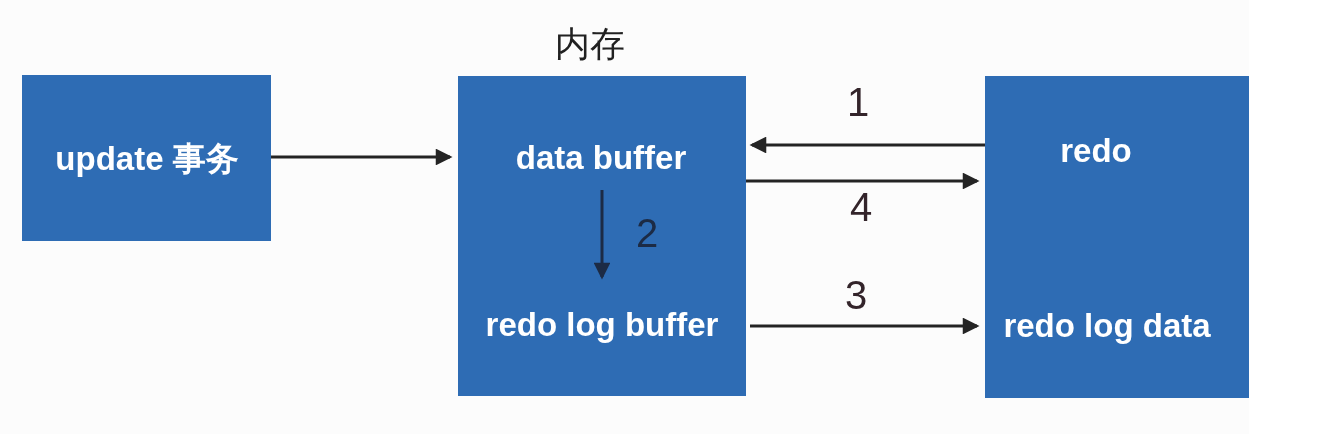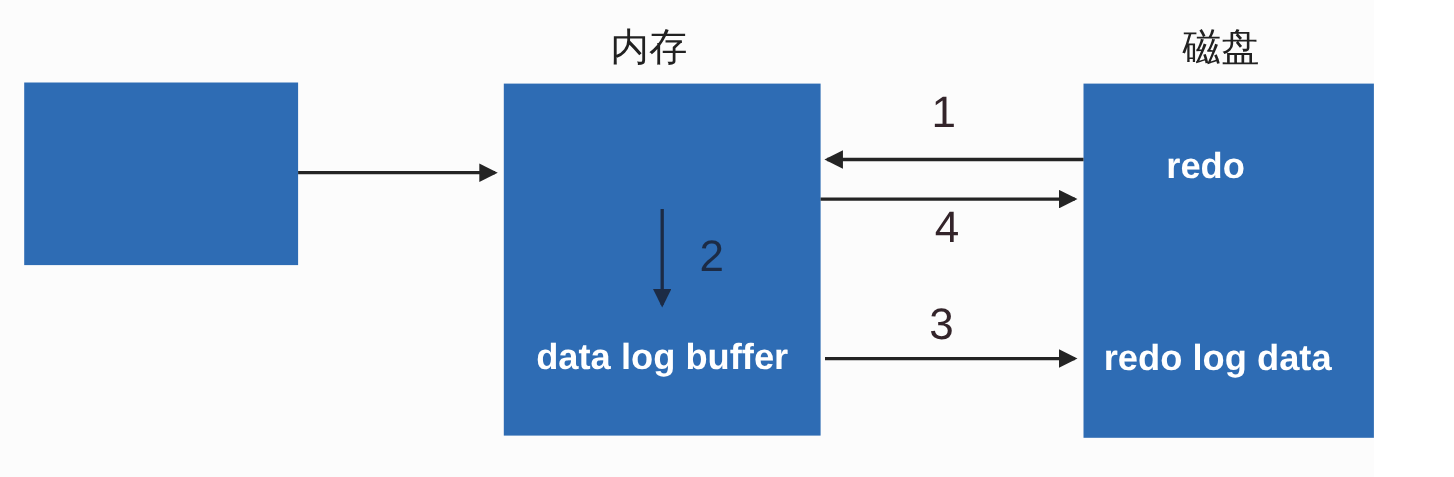--- a/index.html
+++ b/index.html
@@ -71,7 +71,6 @@
 <div class="canvas">
 
   <div class="zone-title" style="left:590px; top:44px;">内存</div>
-  <div class="zone-title" style="left:1110px; top:44px;">磁盘</div>
 
   <div class="box box-update"></div>
   <div class="box box-memory"></div>

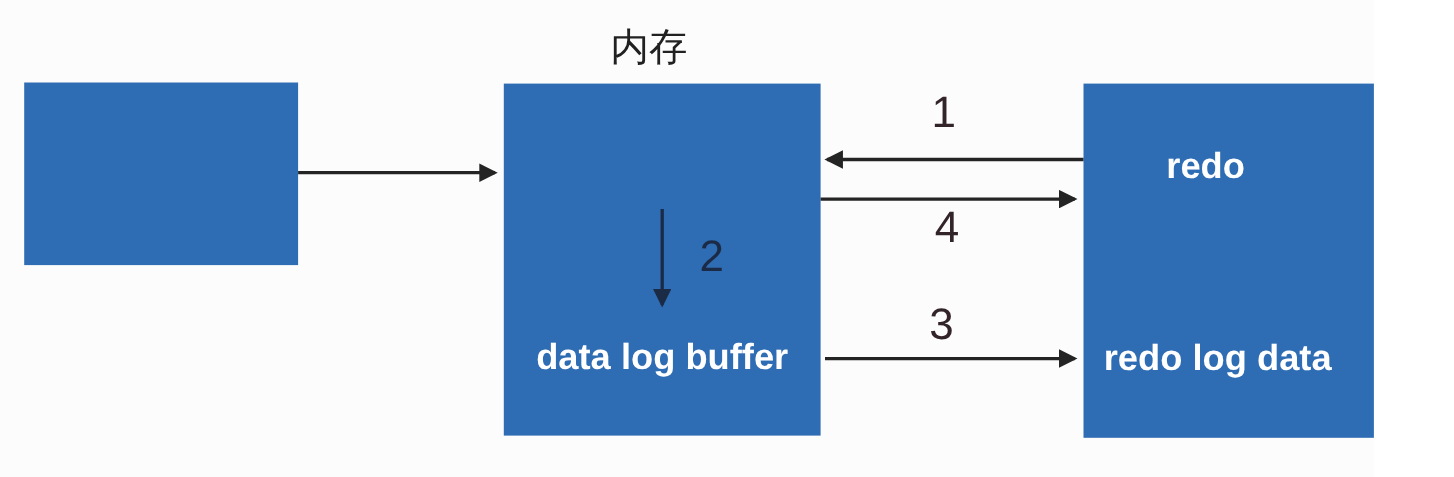--- a/index.html
+++ b/index.html
@@ -92,6 +92,7 @@
     <line x1="750" y1="326" x2="977" y2="326" marker-end="url(#head-dark)"></line>
   </svg>
 
+  <div class="box-label" style="left:147px; top:158px;">update 事务</div>
   <div class="box-label" style="left:602px; top:324px;">data log buffer</div>
   <div class="box-label" style="left:1096px; top:150px;">redo</div>
   <div class="box-label" style="left:1107px; top:325px;">redo log data</div>

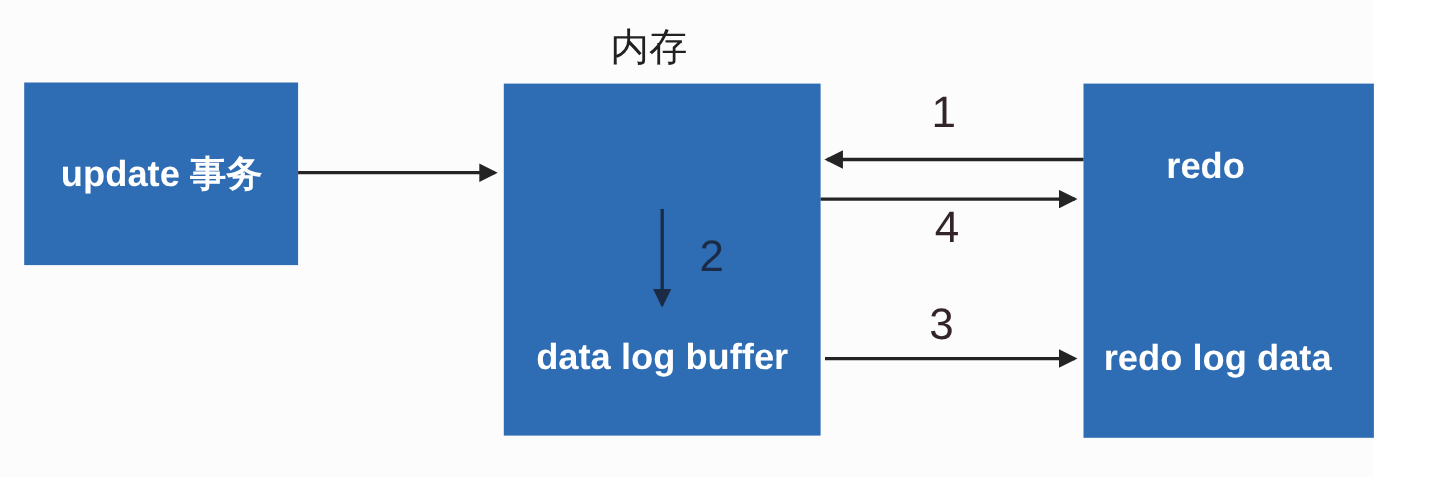--- a/index.html
+++ b/index.html
@@ -93,6 +93,7 @@
   </svg>
 
   <div class="box-label" style="left:147px; top:158px;">update 事务</div>
+  <div class="box-label" style="left:601px; top:157px;">data buffer</div>
   <div class="box-label" style="left:602px; top:324px;">data log buffer</div>
   <div class="box-label" style="left:1096px; top:150px;">redo</div>
   <div class="box-label" style="left:1107px; top:325px;">redo log data</div>

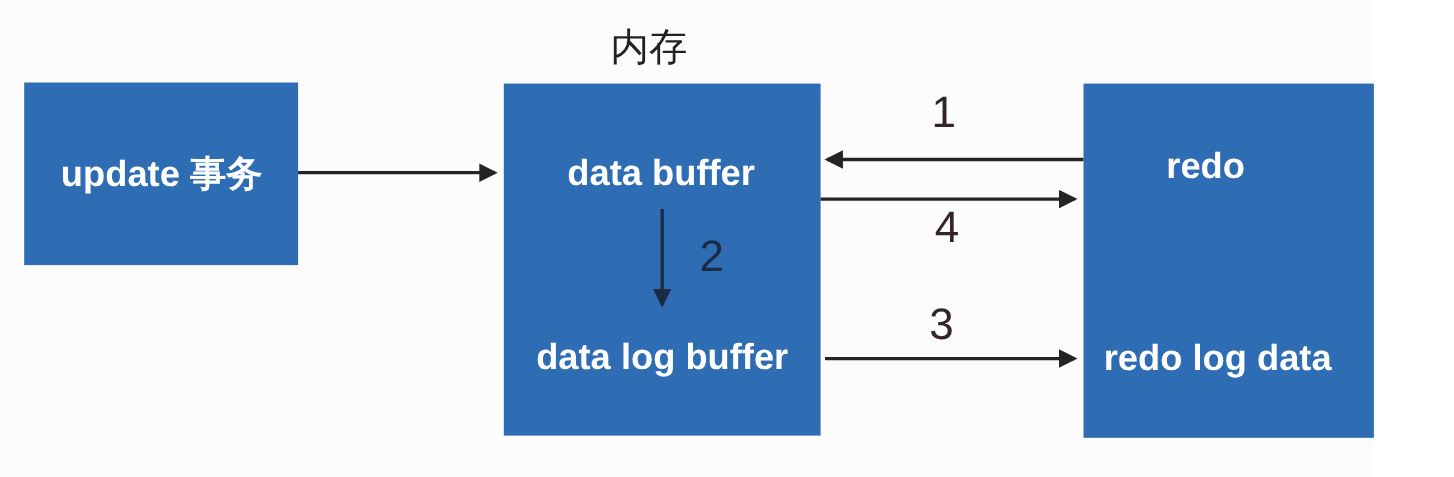--- a/index.html
+++ b/index.html
@@ -94,7 +94,7 @@
 
   <div class="box-label" style="left:147px; top:158px;">update 事务</div>
   <div class="box-label" style="left:601px; top:157px;">data buffer</div>
-  <div class="box-label" style="left:602px; top:324px;">data log buffer</div>
+  <div class="box-label" style="left:602px; top:324px;">redo log buffer</div>
   <div class="box-label" style="left:1096px; top:150px;">redo</div>
   <div class="box-label" style="left:1107px; top:325px;">redo log data</div>
 

